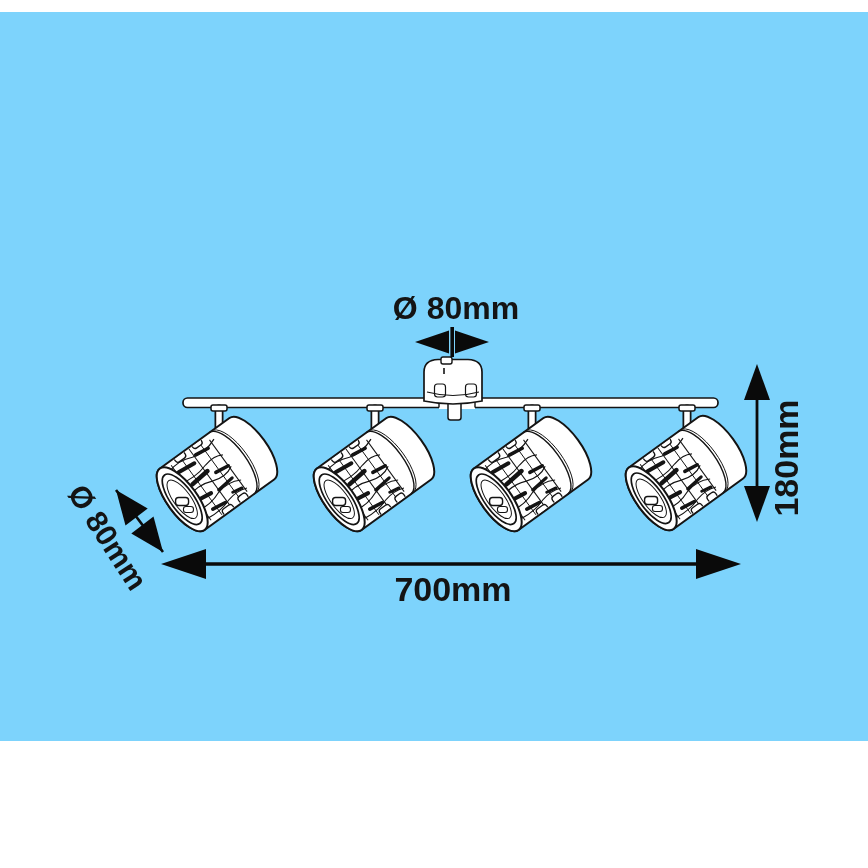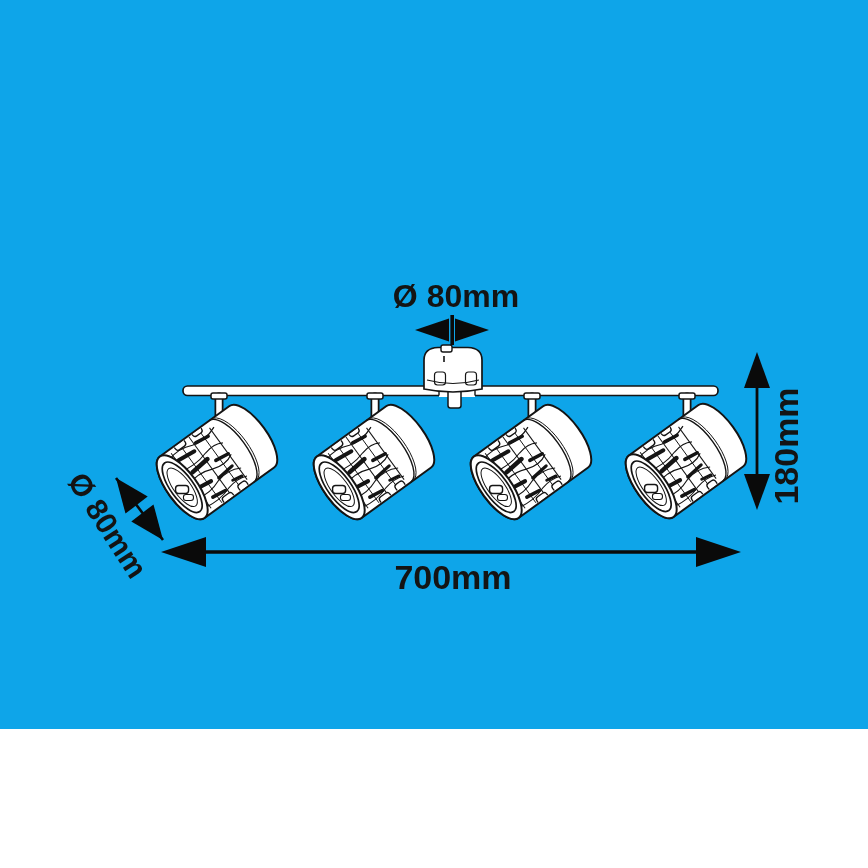--- a/index.html
+++ b/index.html
@@ -11,9 +11,10 @@
     position: relative;
     width: 868px;
     height: 729px;
-    background: #0ea5e9;
+    background: #7dd3fc;
     font-family: "Liberation Sans", sans-serif;
     overflow: hidden;
+    margin-top: 12px;
   }
   svg text {
     font-family: "Liberation Sans", sans-serif;

